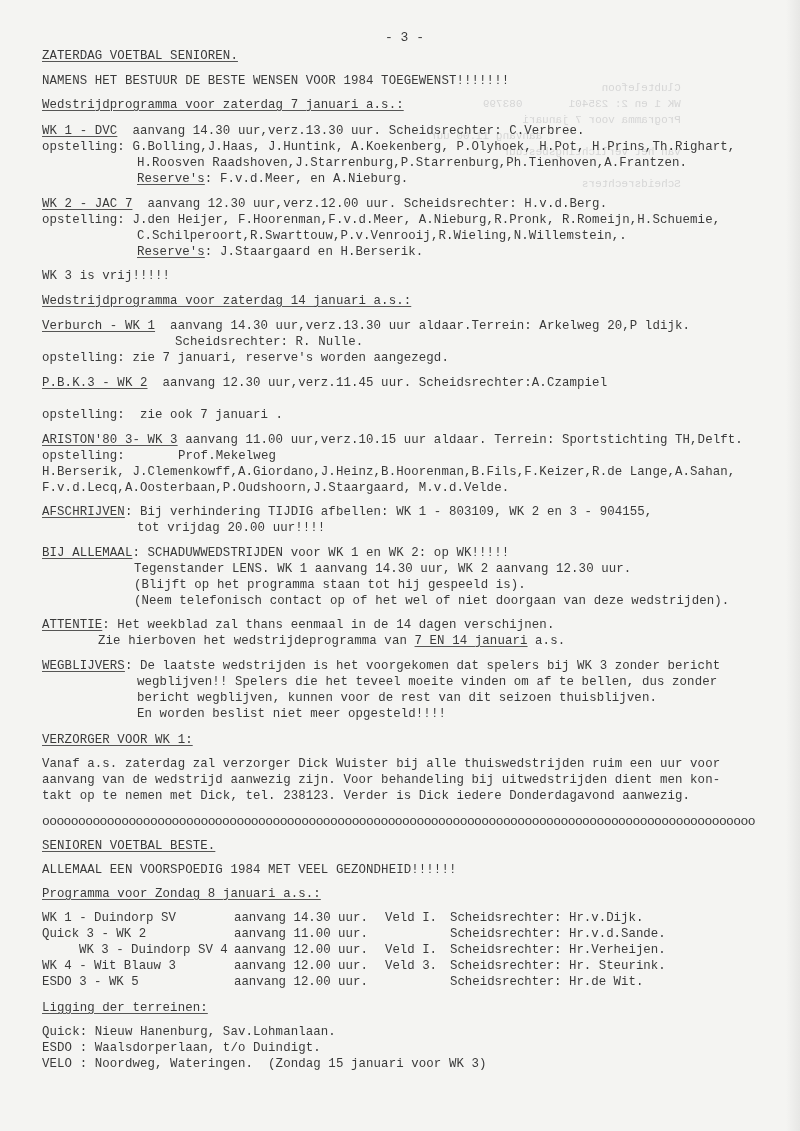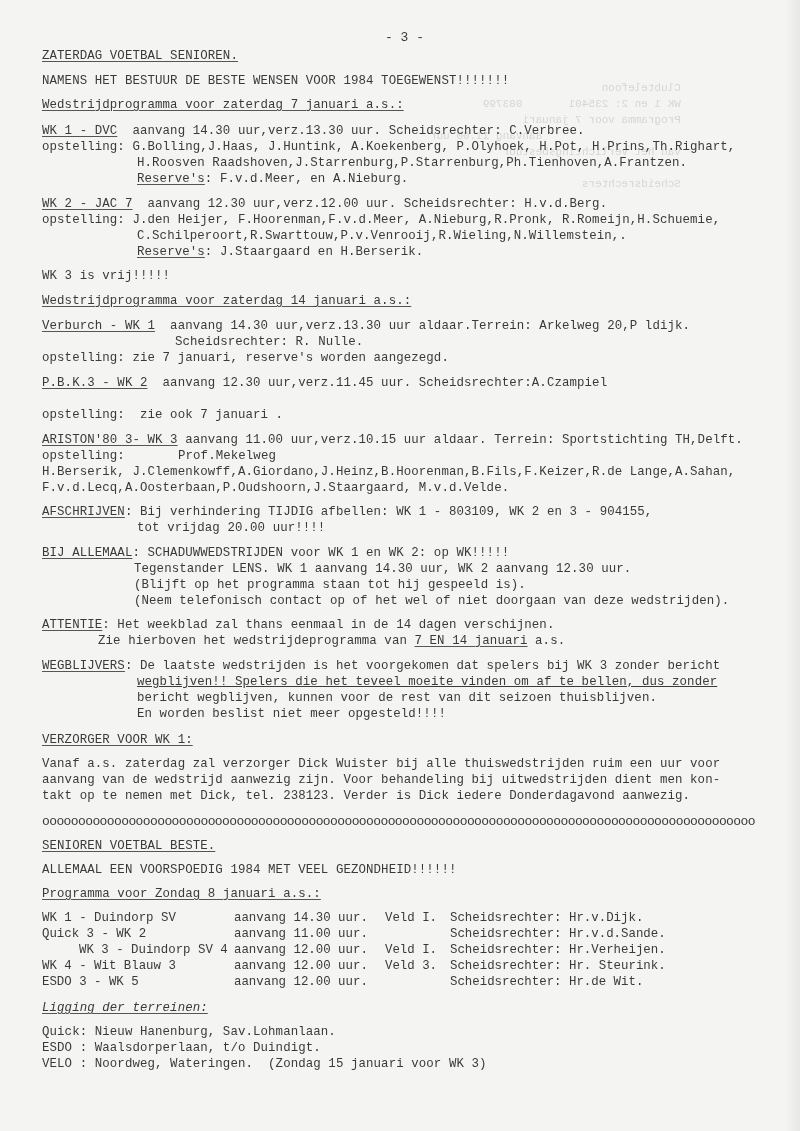--- a/index.html
+++ b/index.html
@@ -85,7 +85,7 @@
   <div class="line" style="top:633px; left:98px;"><span>Zie hierboven het wedstrijdeprogramma van </span><span class="u">7 EN 14 januari</span><span> a.s.</span></div>
 
   <div class="line" style="top:658px;"><span class="u">WEGBLIJVERS</span><span>: De laatste wedstrijden is het voorgekomen dat spelers bij WK 3 zonder bericht</span></div>
-  <div class="line ind5" style="top:674px;text-decoration:underline;">wegblijven!! Spelers die het teveel moeite vinden om af te bellen, dus zonder</div>
+  <div class="line ind5" style="top:674px;">wegblijven!! Spelers die het teveel moeite vinden om af te bellen, dus zonder</div>
   <div class="line ind5" style="top:690px;">bericht wegblijven, kunnen voor de rest van dit seizoen thuisblijven.</div>
   <div class="line ind5" style="top:706px;">En worden beslist niet meer opgesteld!!!!</div>
 

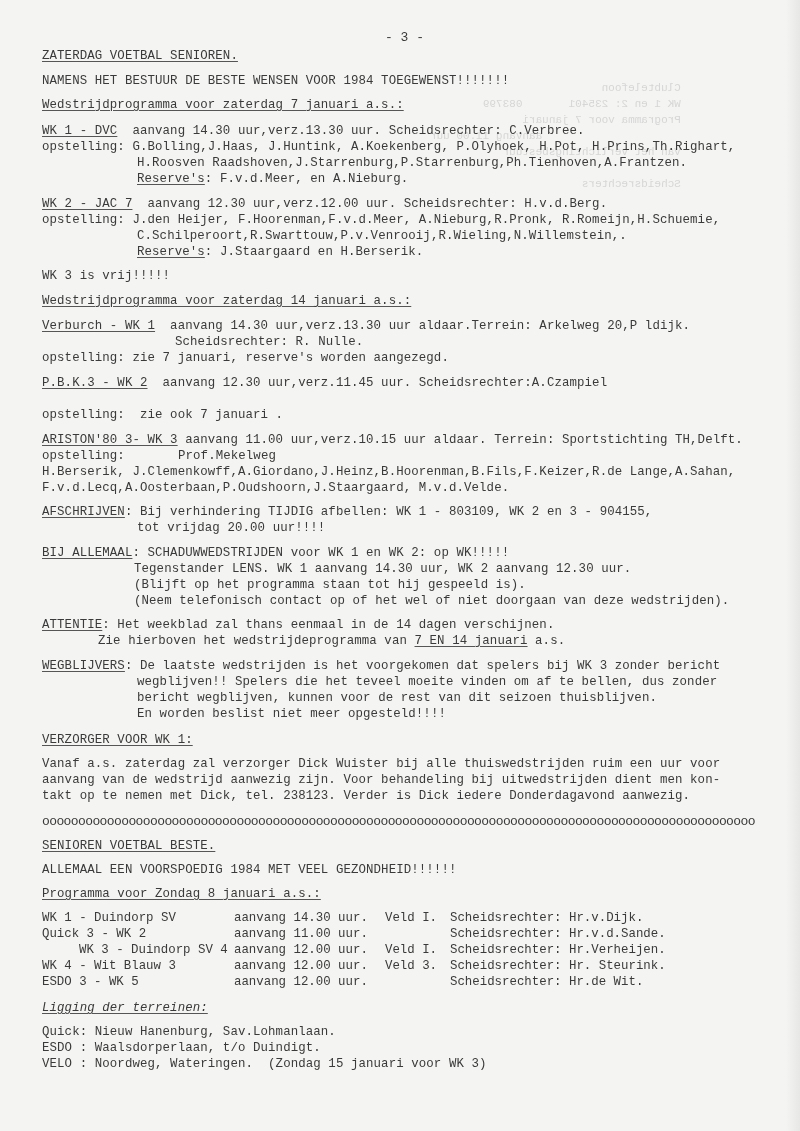--- a/index.html
+++ b/index.html
@@ -133,7 +133,7 @@
     </div>
   </div>
 
-  <div class="line u" style="top:1000px;font-style:italic;">Ligging der terreinen:</div>
+  <div class="line u" style="top:1000px;">Ligging der terreinen:</div>
   <div class="line" style="top:1024px;">Quick: Nieuw Hanenburg, Sav.Lohmanlaan.</div>
   <div class="line" style="top:1040px;">ESDO : Waalsdorperlaan, t/o Duindigt.</div>
   <div class="line" style="top:1056px;">VELO : Noordweg, Wateringen.  (Zondag 15 januari voor WK 3)</div>

